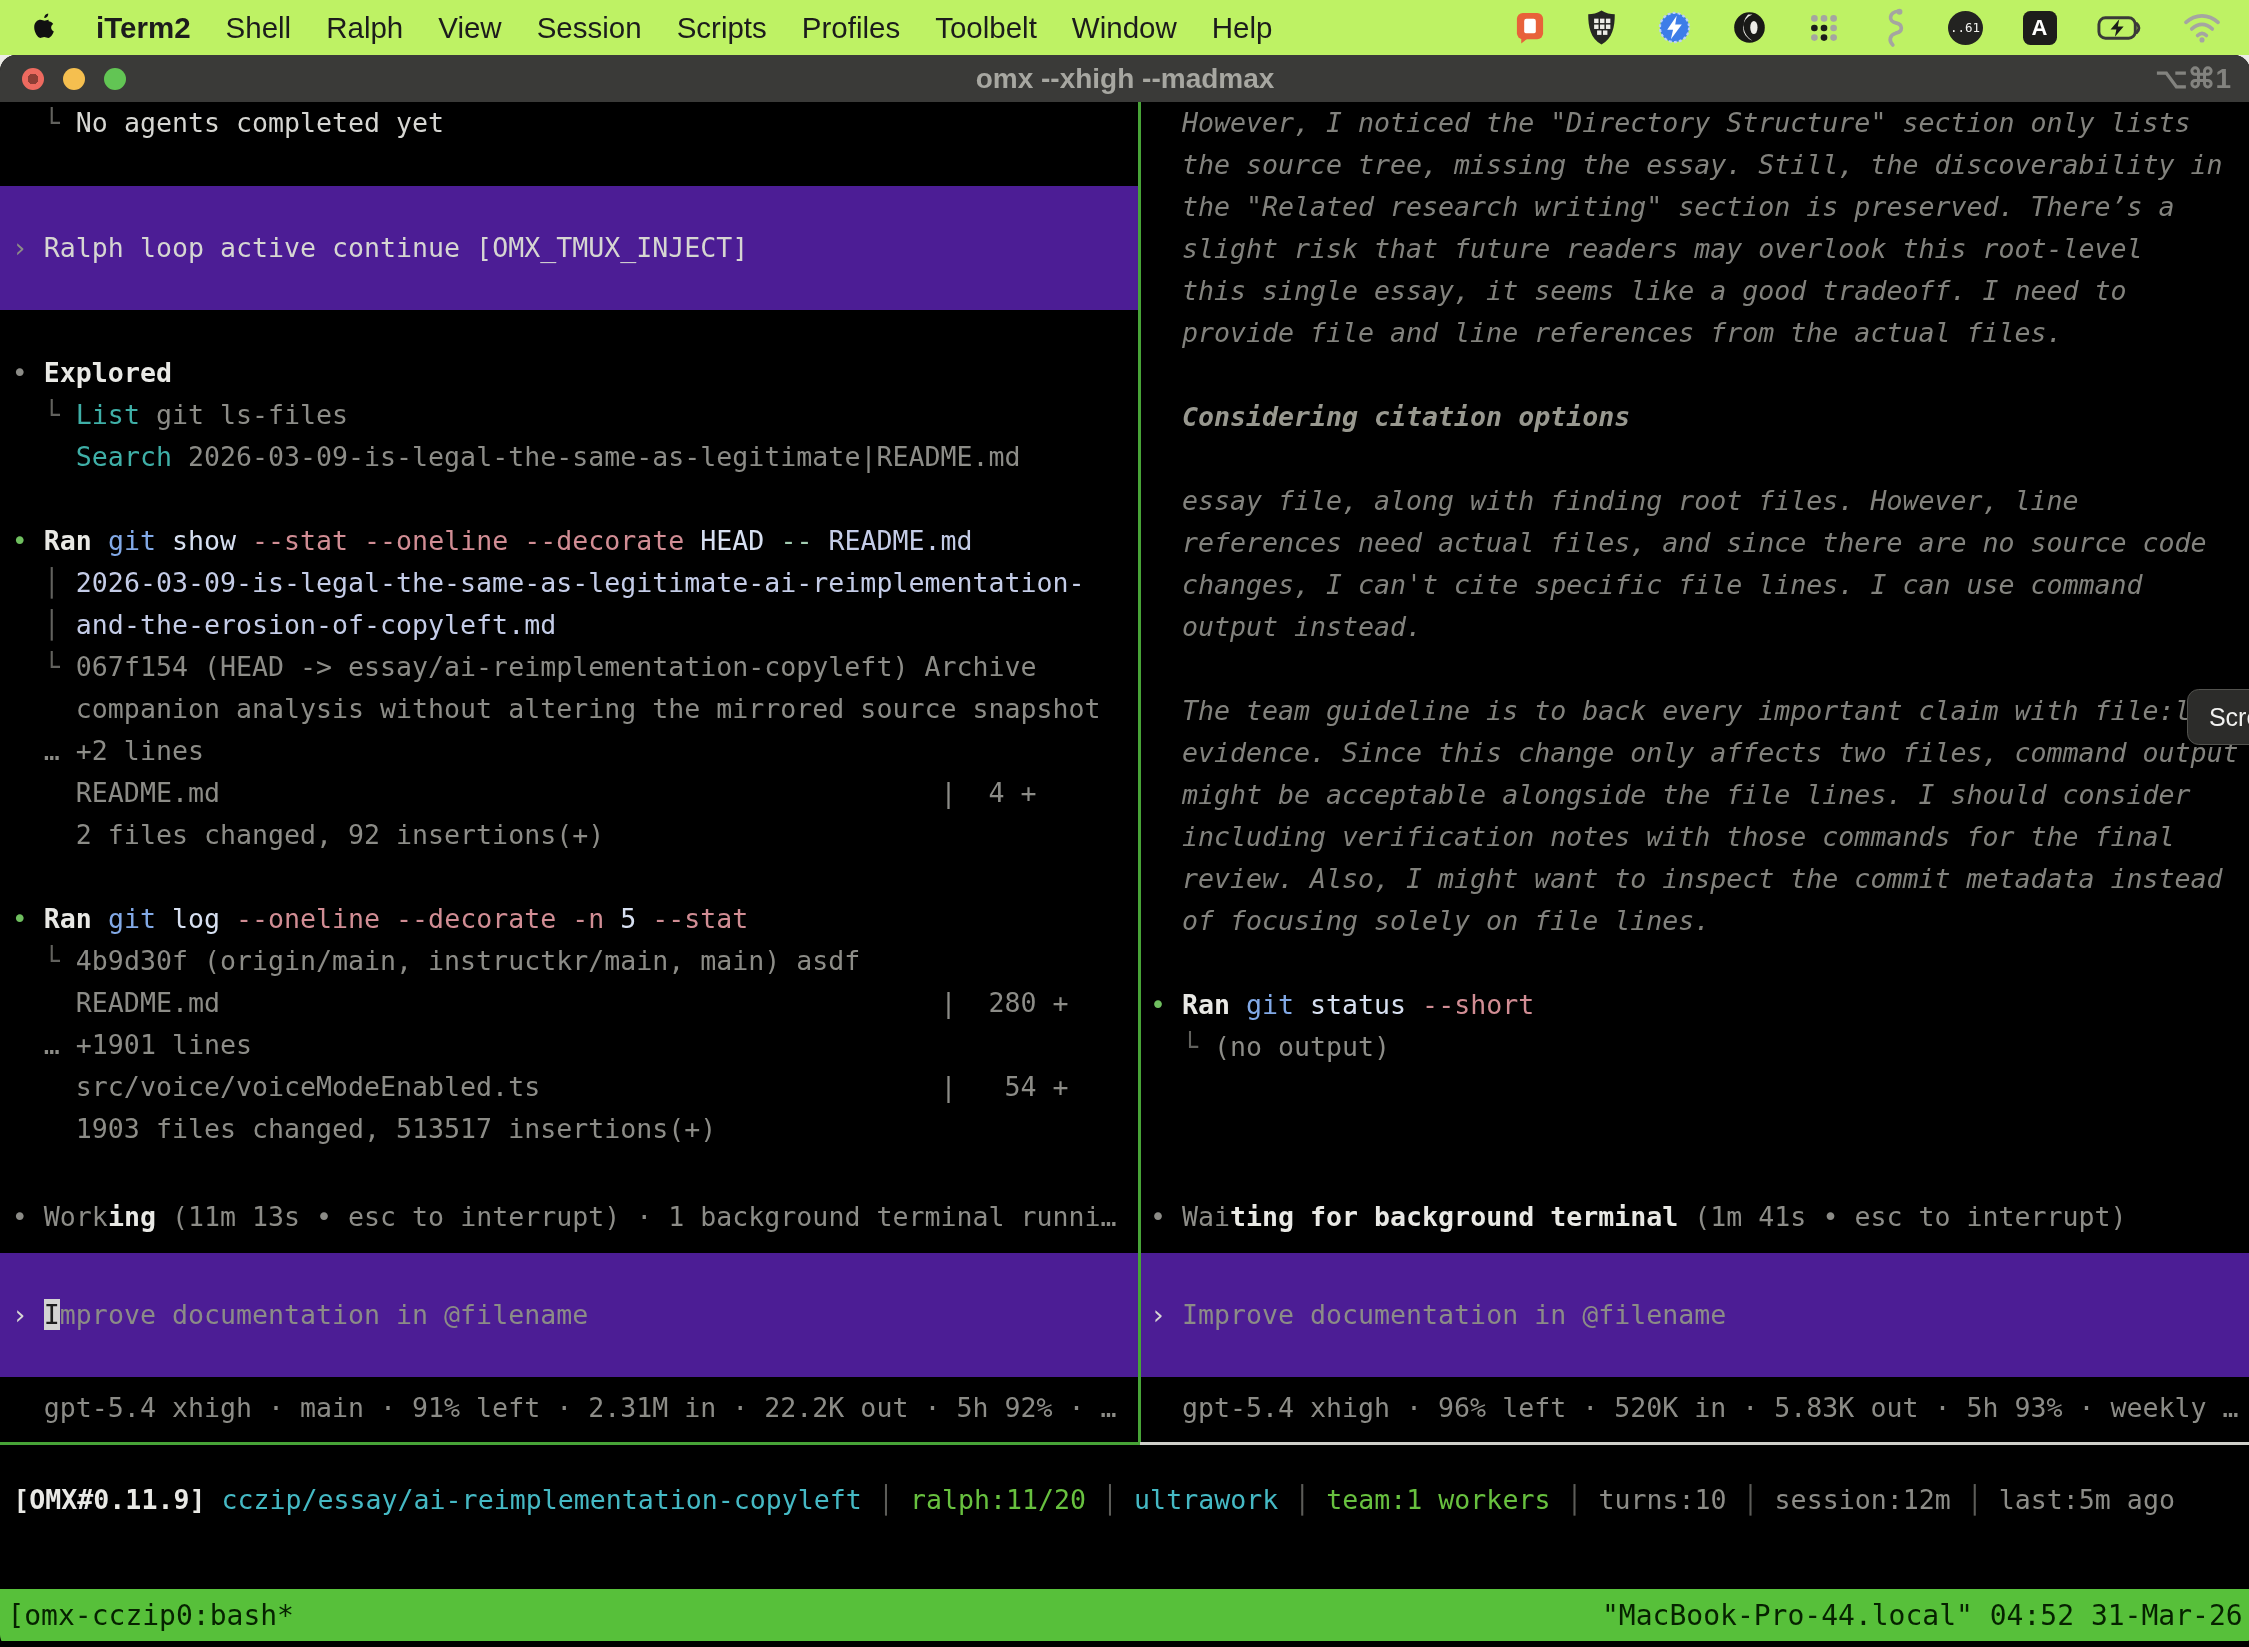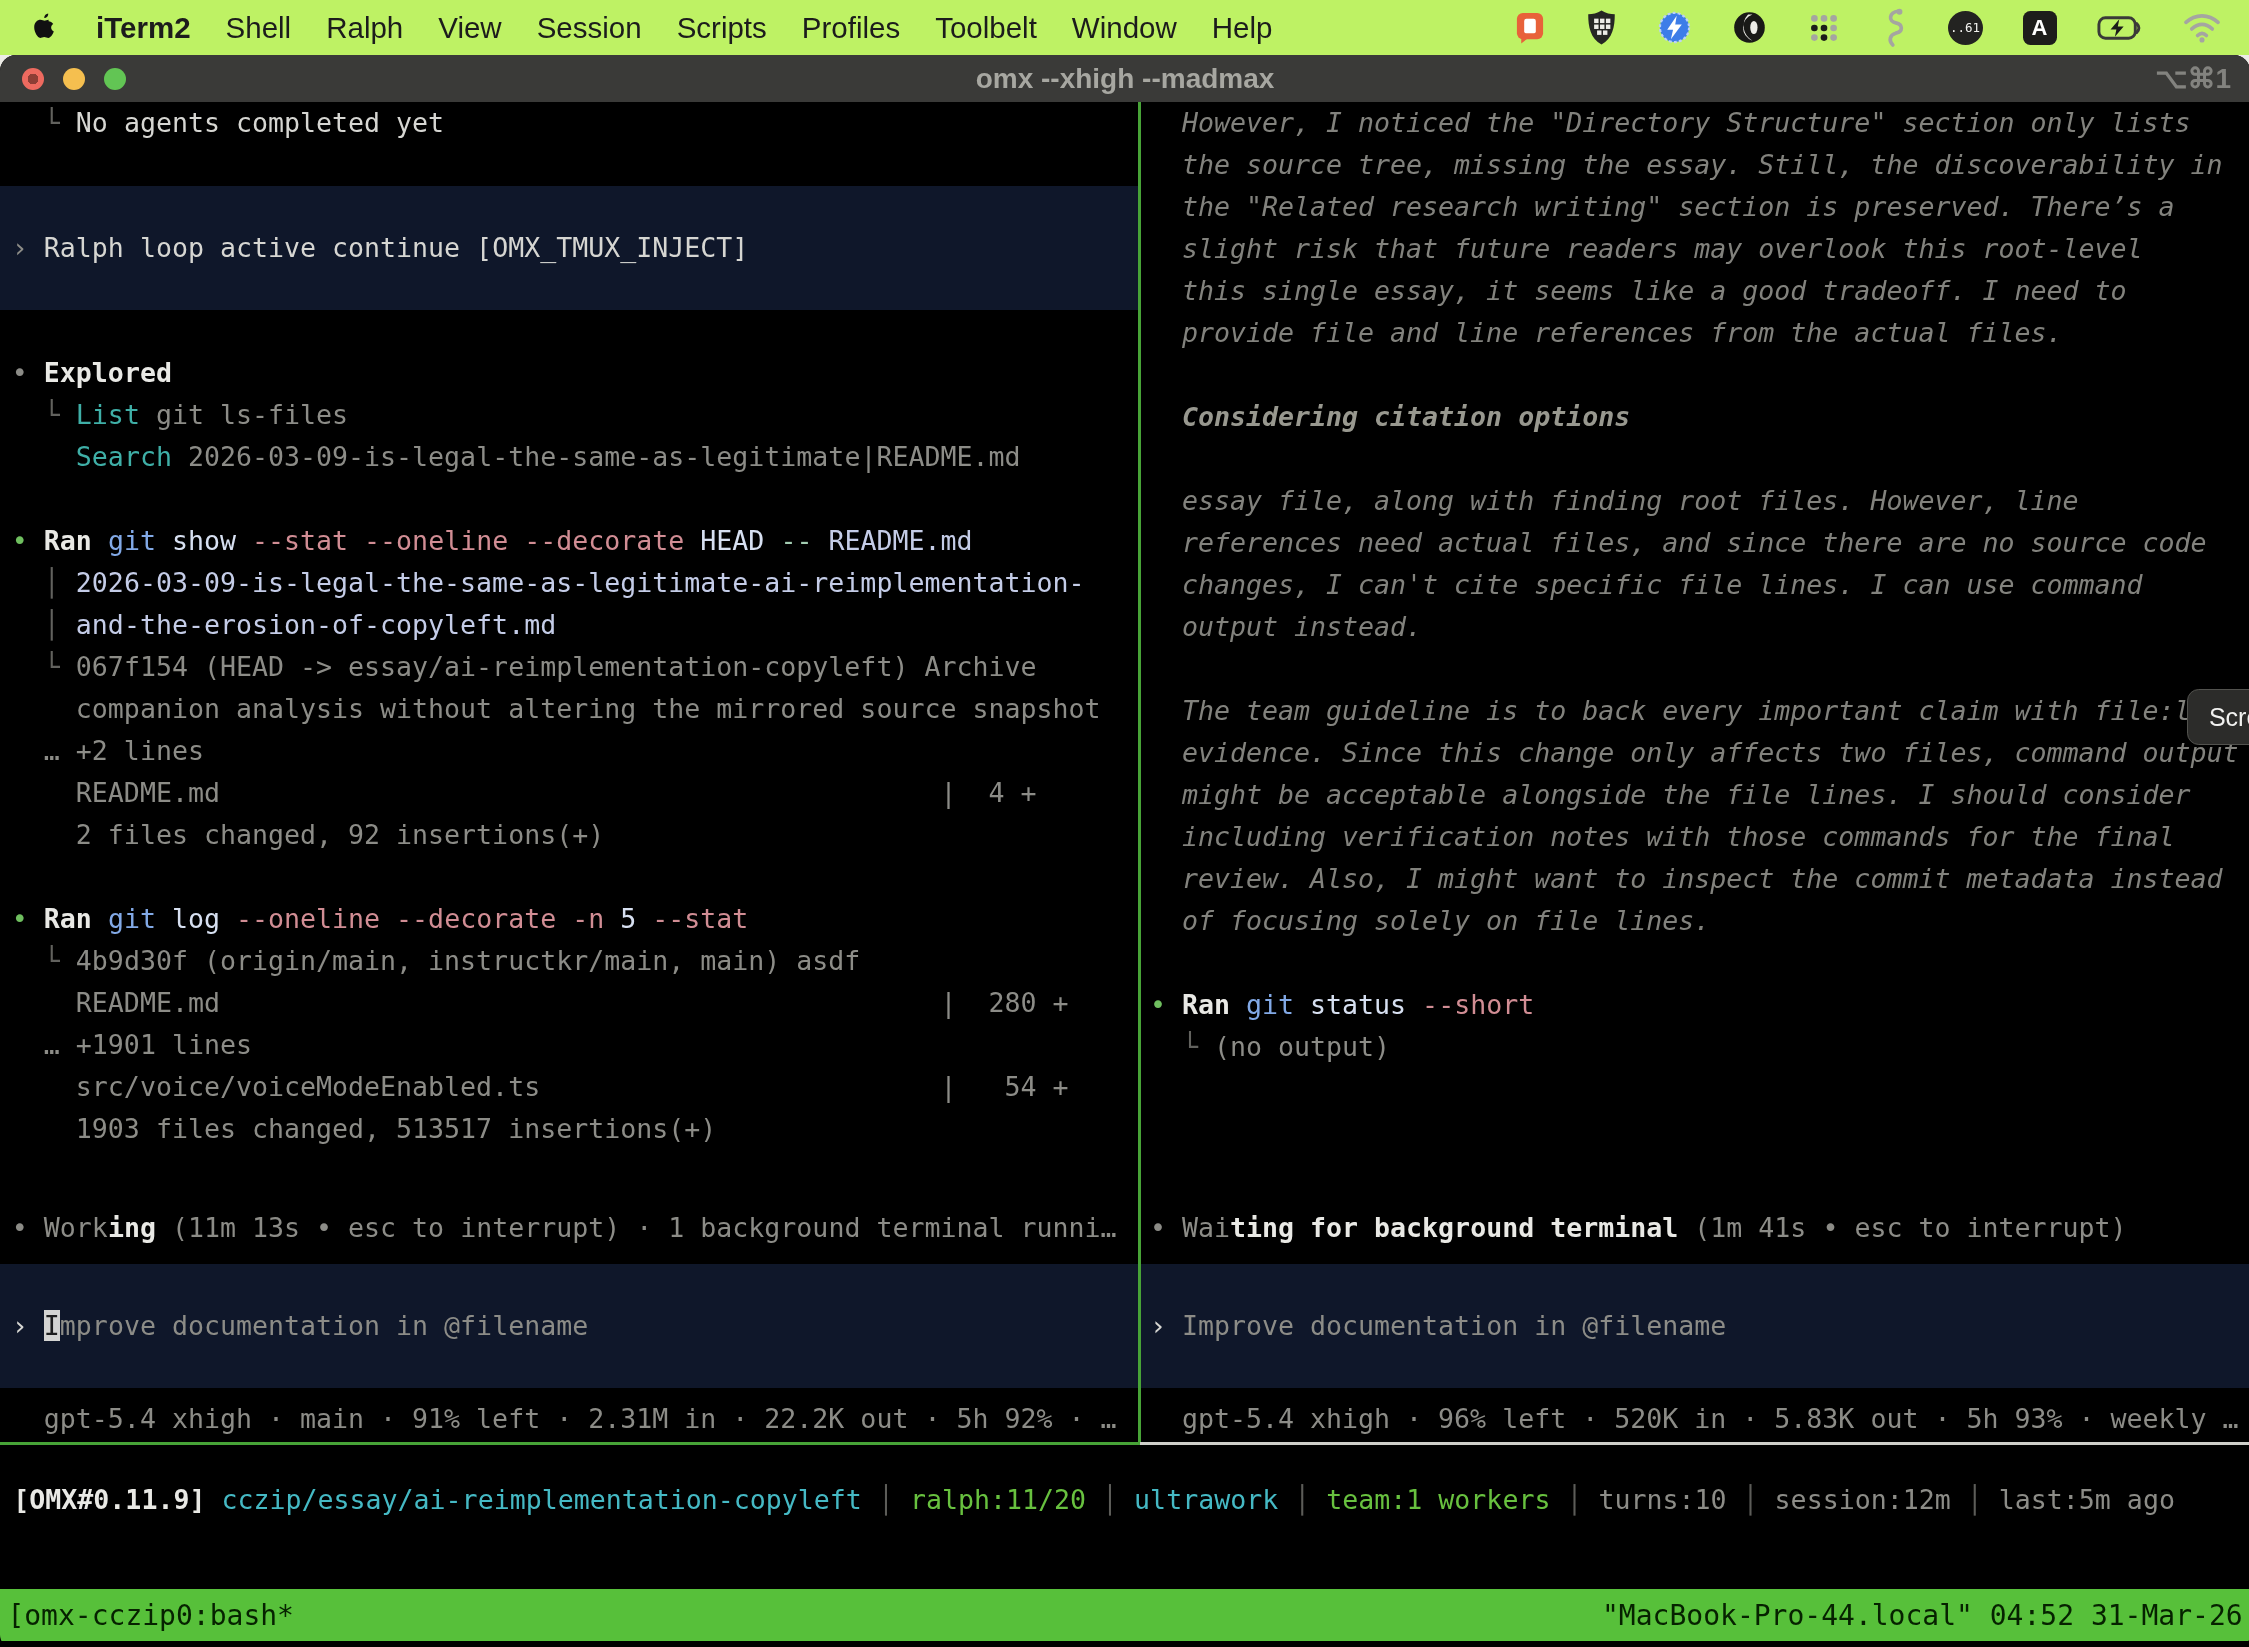--- a/index.html
+++ b/index.html
@@ -39,7 +39,7 @@
   .trow { height:42px; line-height:42px; white-space:pre; overflow:hidden;
           font-family:"DejaVu Sans Mono", monospace; font-size:26.6px; color:#8c8c87; padding-left:11.8px; }
   .pane.right .trow { padding-left:8.9px; }
-  .tbox { background:#0f172a; height:124px; display:flex; align-items:center; width:100%; }
+  .tbox { background:#4c1d95; height:124px; display:flex; align-items:center; width:100%; }
   .tbox .trow { height:42px; width:100%; }
   .pbottom { position:absolute; bottom:0; left:0; right:0; padding-bottom:2px; }
   .pbottom .tbox { margin:14.8px 0 10.3px; }

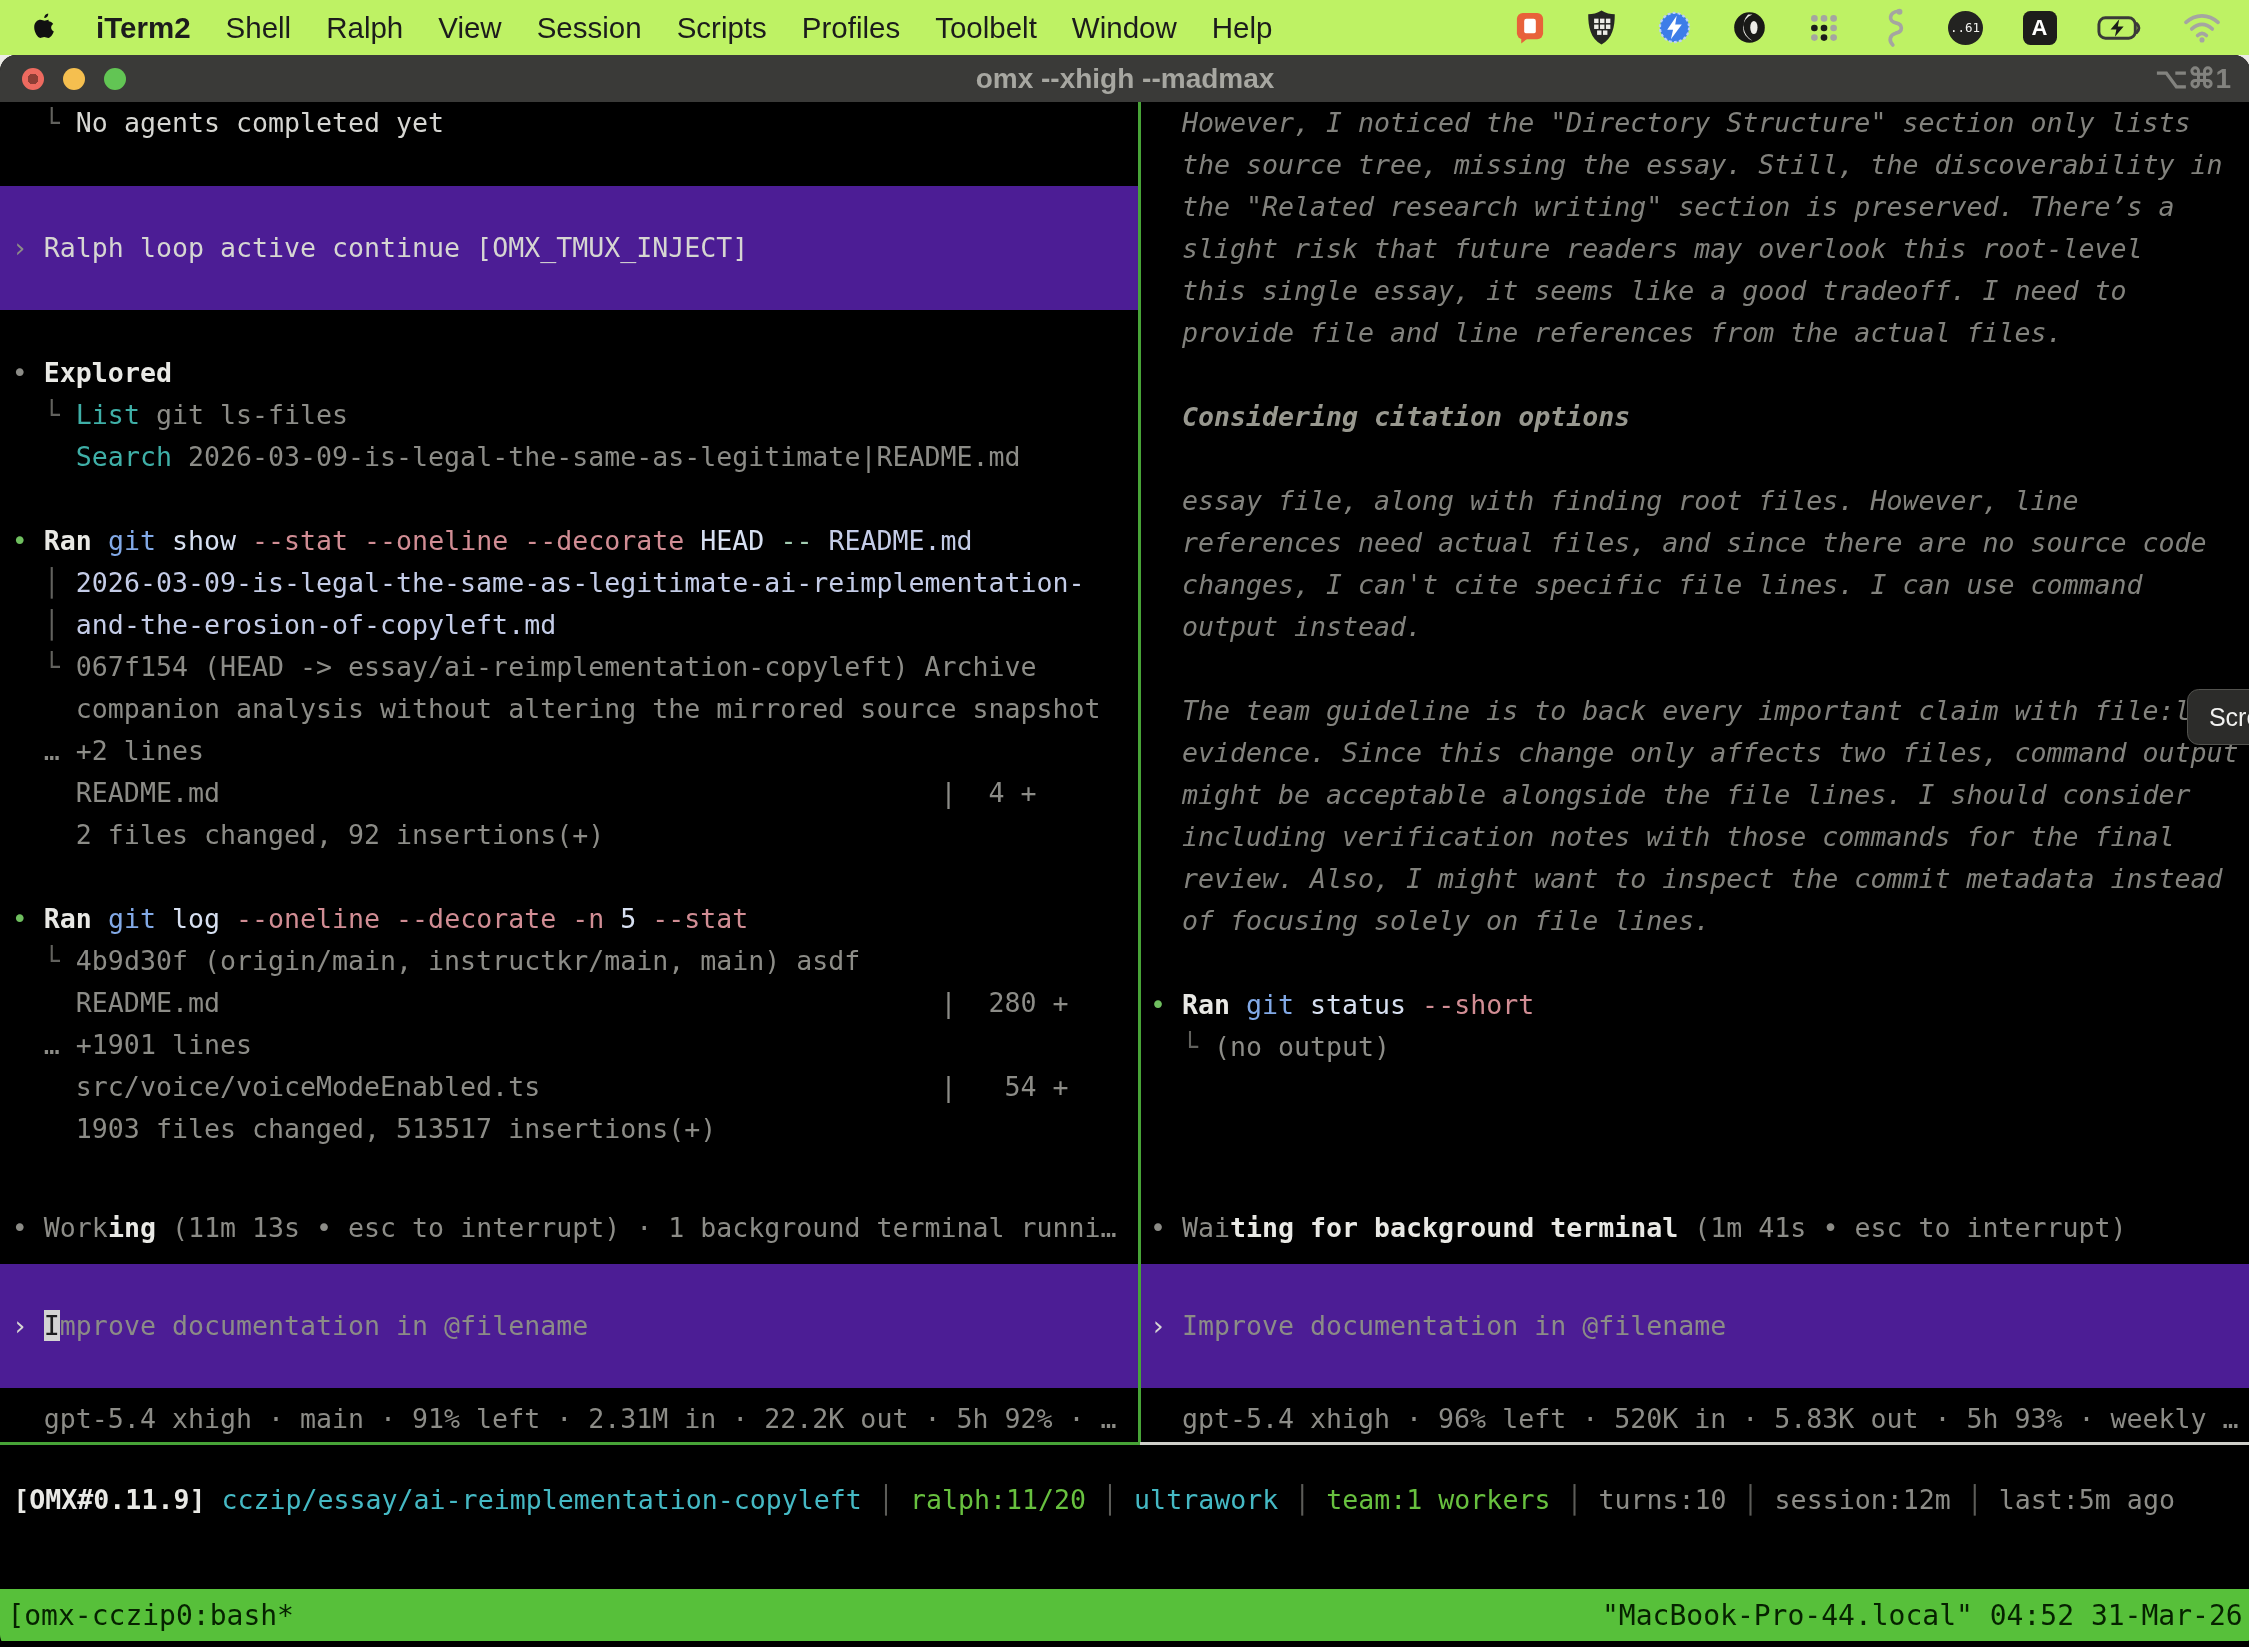--- a/index.html
+++ b/index.html
@@ -41,7 +41,7 @@
   .pane.right .trow { padding-left:8.9px; }
   .tbox { background:#4c1d95; height:124px; display:flex; align-items:center; width:100%; }
   .tbox .trow { height:42px; width:100%; }
-  .pbottom { position:absolute; bottom:0; left:0; right:0; padding-bottom:2px; }
+  .pbottom { position:absolute; bottom:0; left:0; right:0; padding-bottom:13px; }
   .pbottom .tbox { margin:14.8px 0 10.3px; }
   .borderrow { display:flex; height:3px; }
   .bleft { width:1140px; background:#47a337; }

